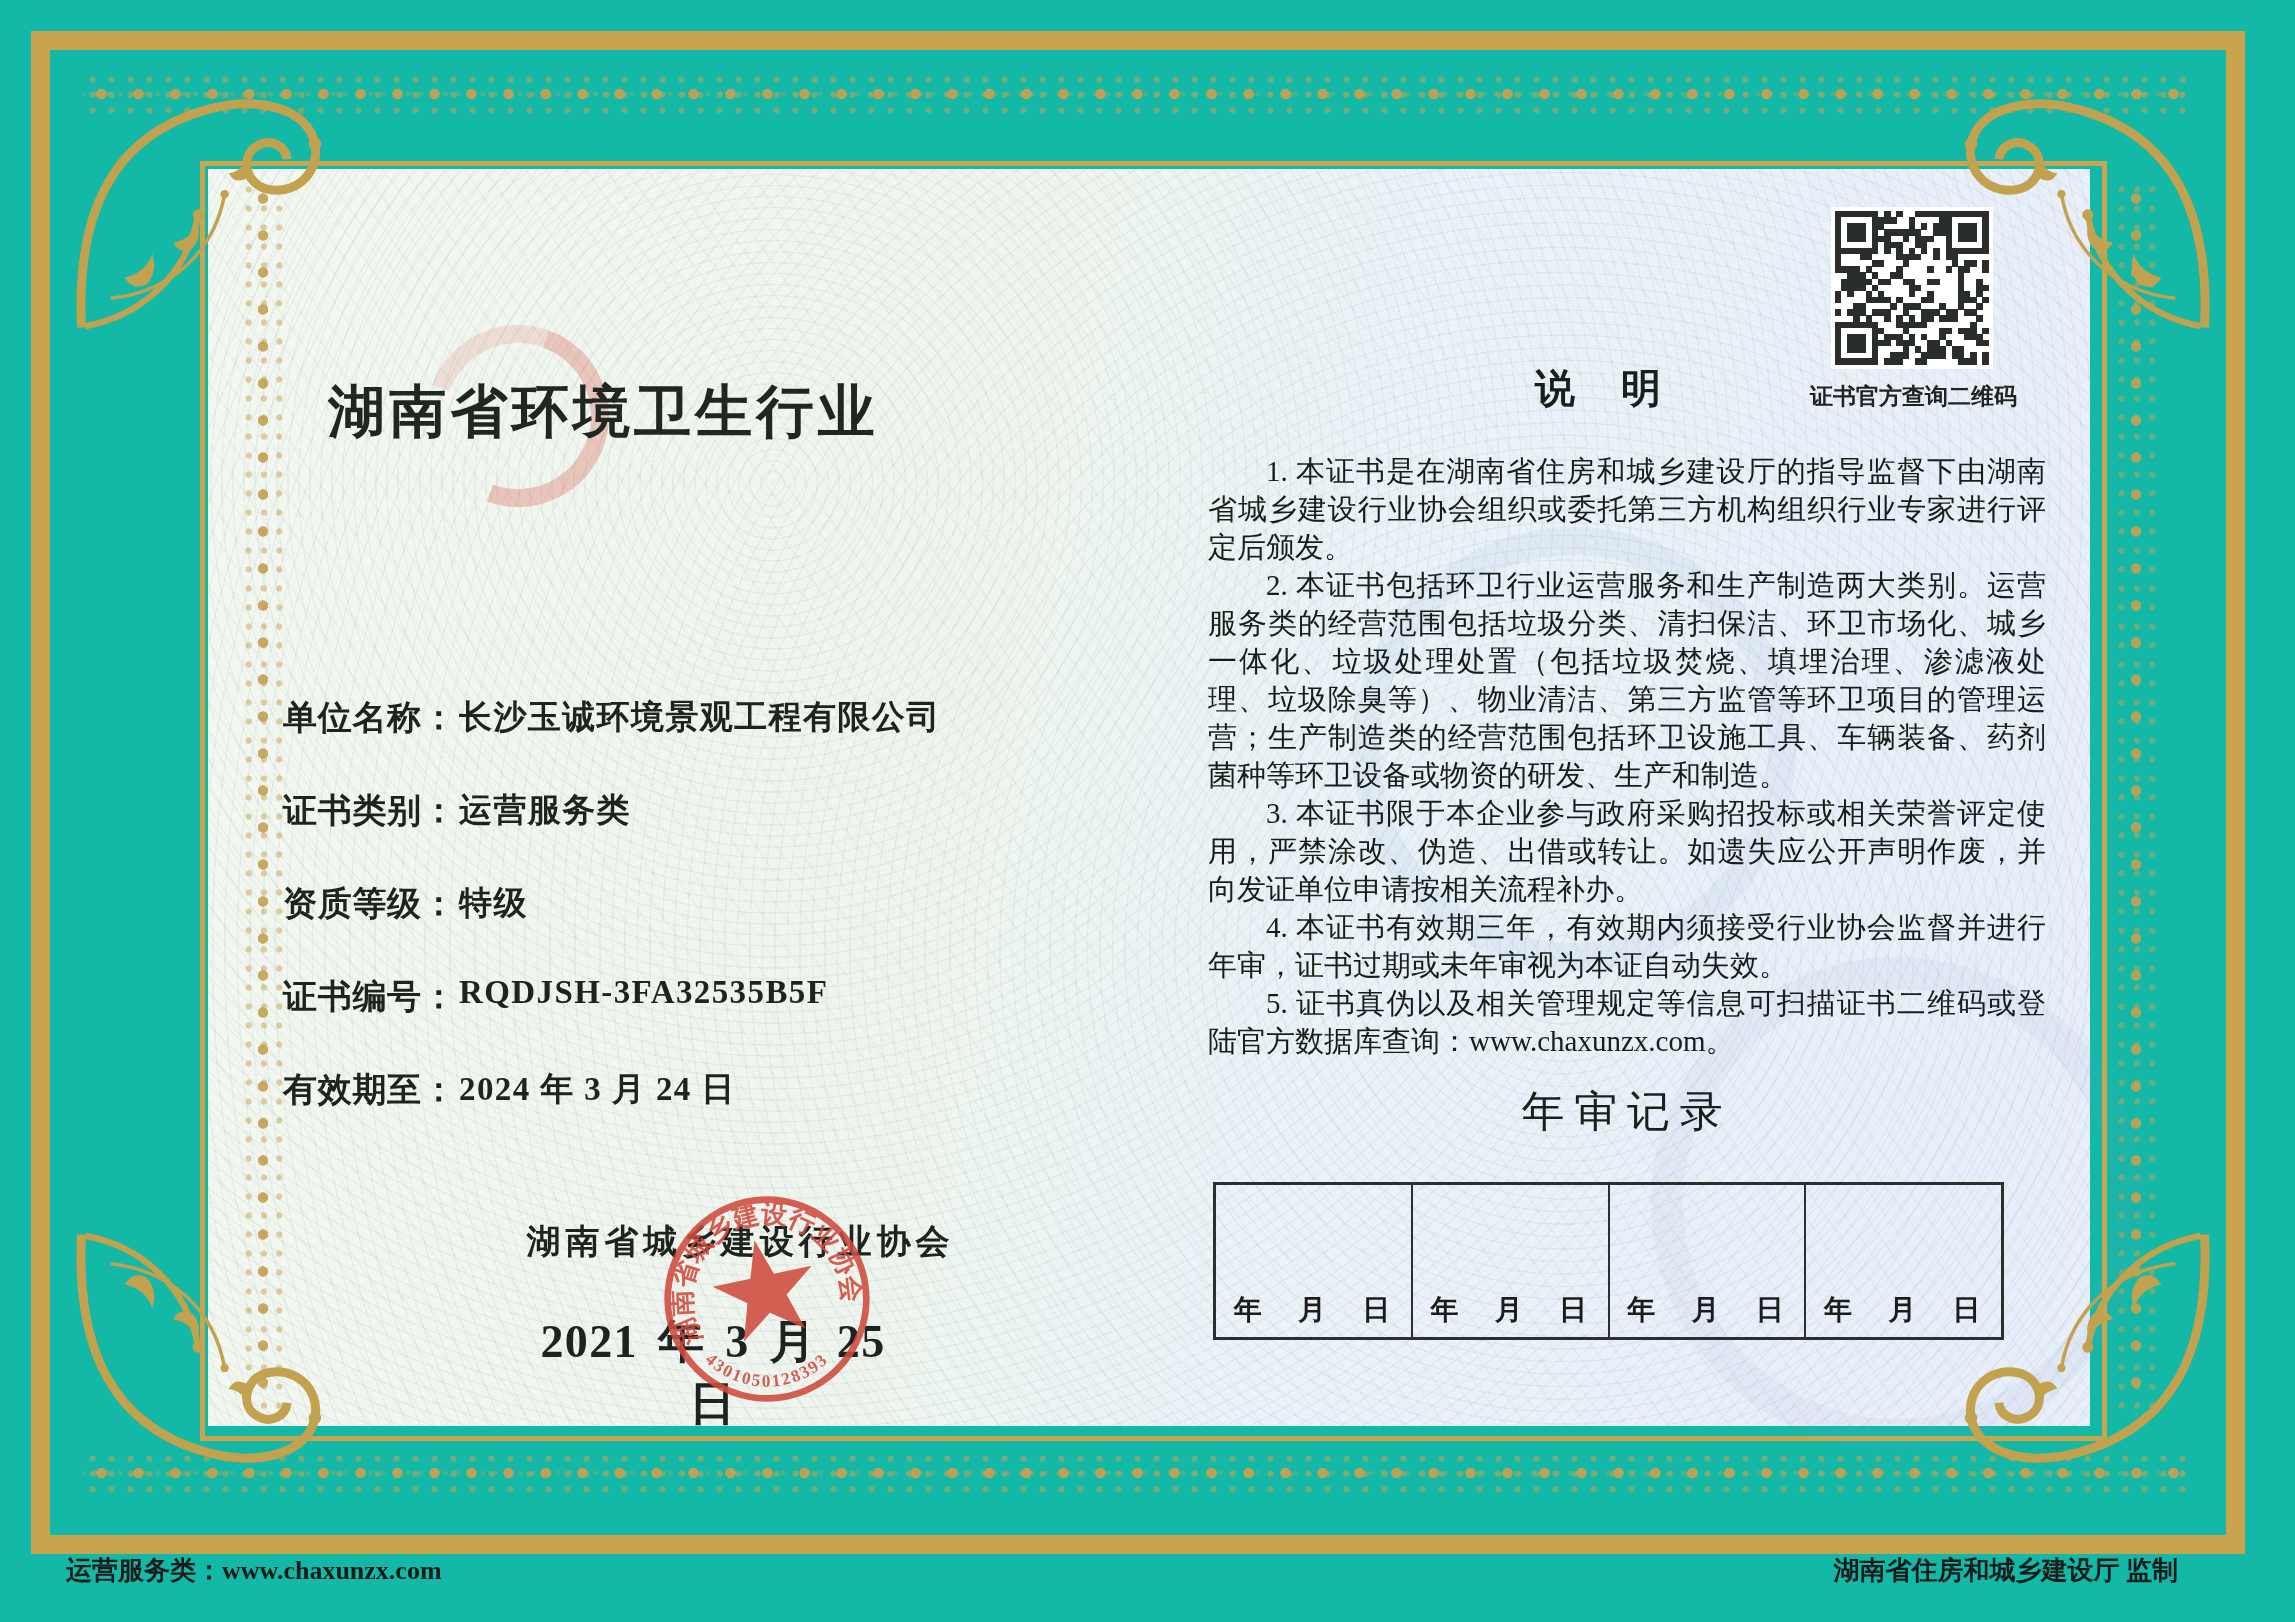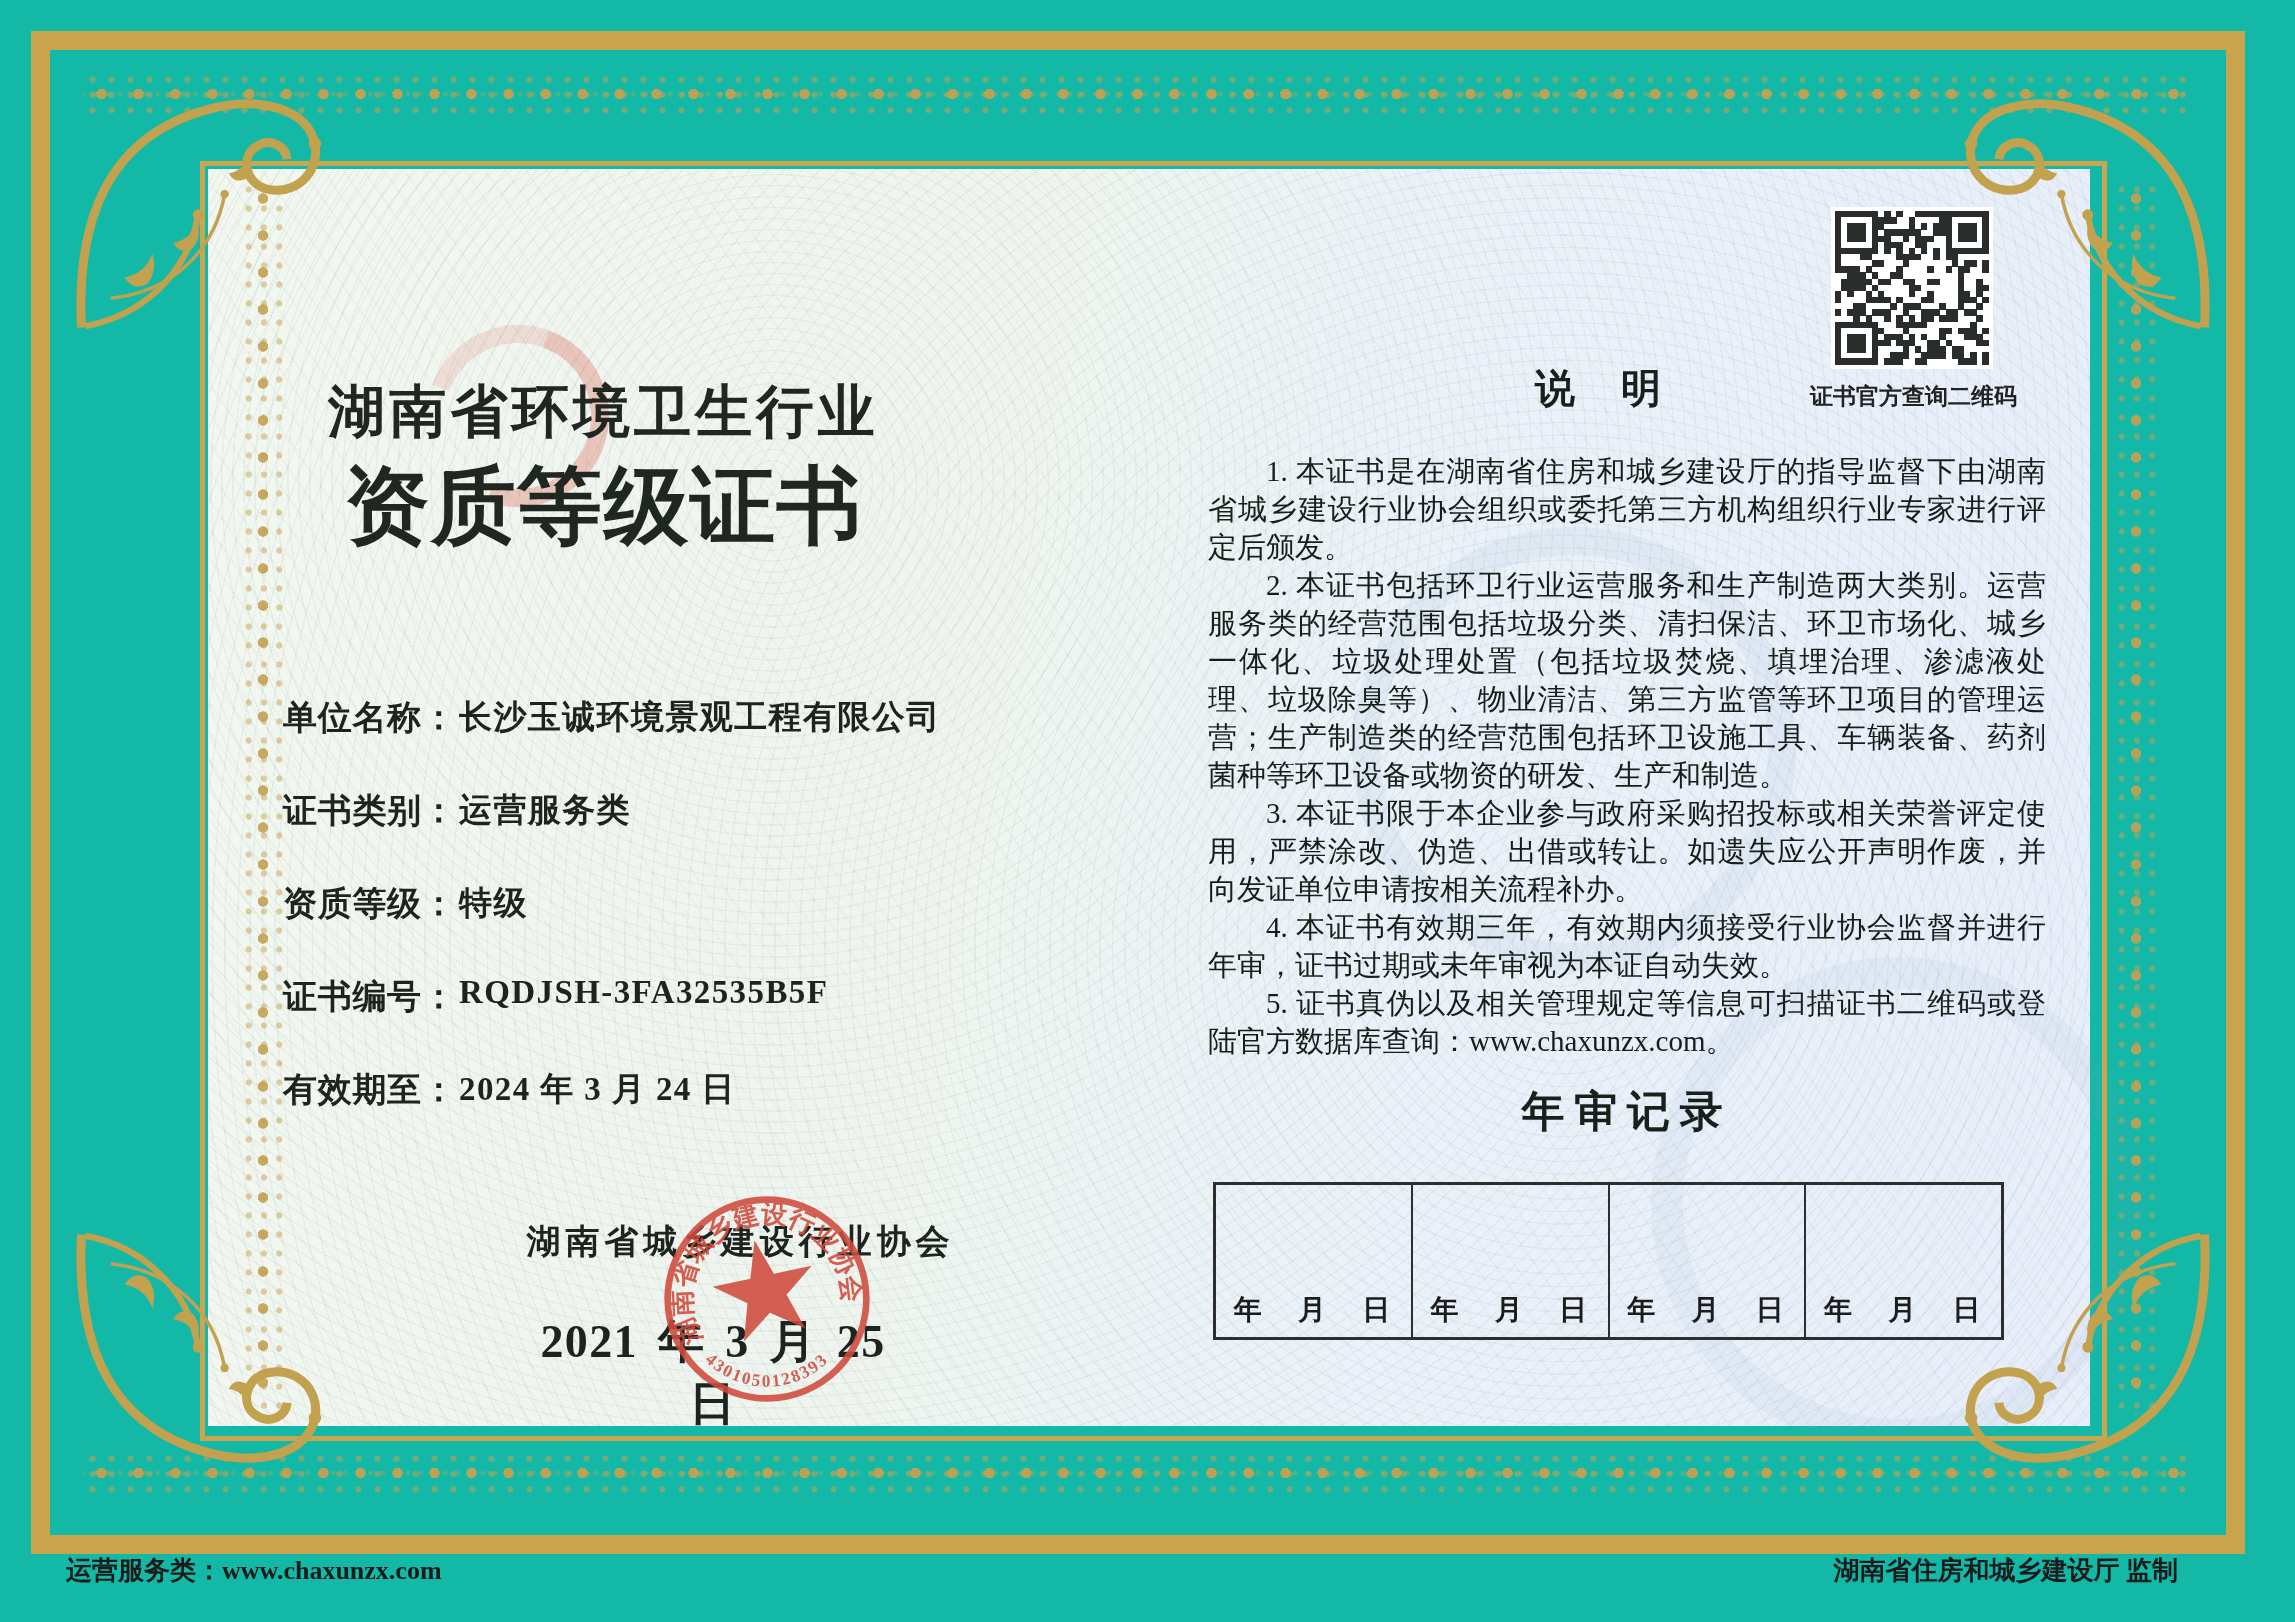--- a/index.html
+++ b/index.html
@@ -163,7 +163,6 @@
       </svg></div>
 
   <div class="t-center" id="title1">湖南省环境卫生行业</div>
-  <div class="t-center" id="title2">资质等级证书</div>
 
   <div class="field" style="top:695px">
     <span class="lab">单位名称：</span>

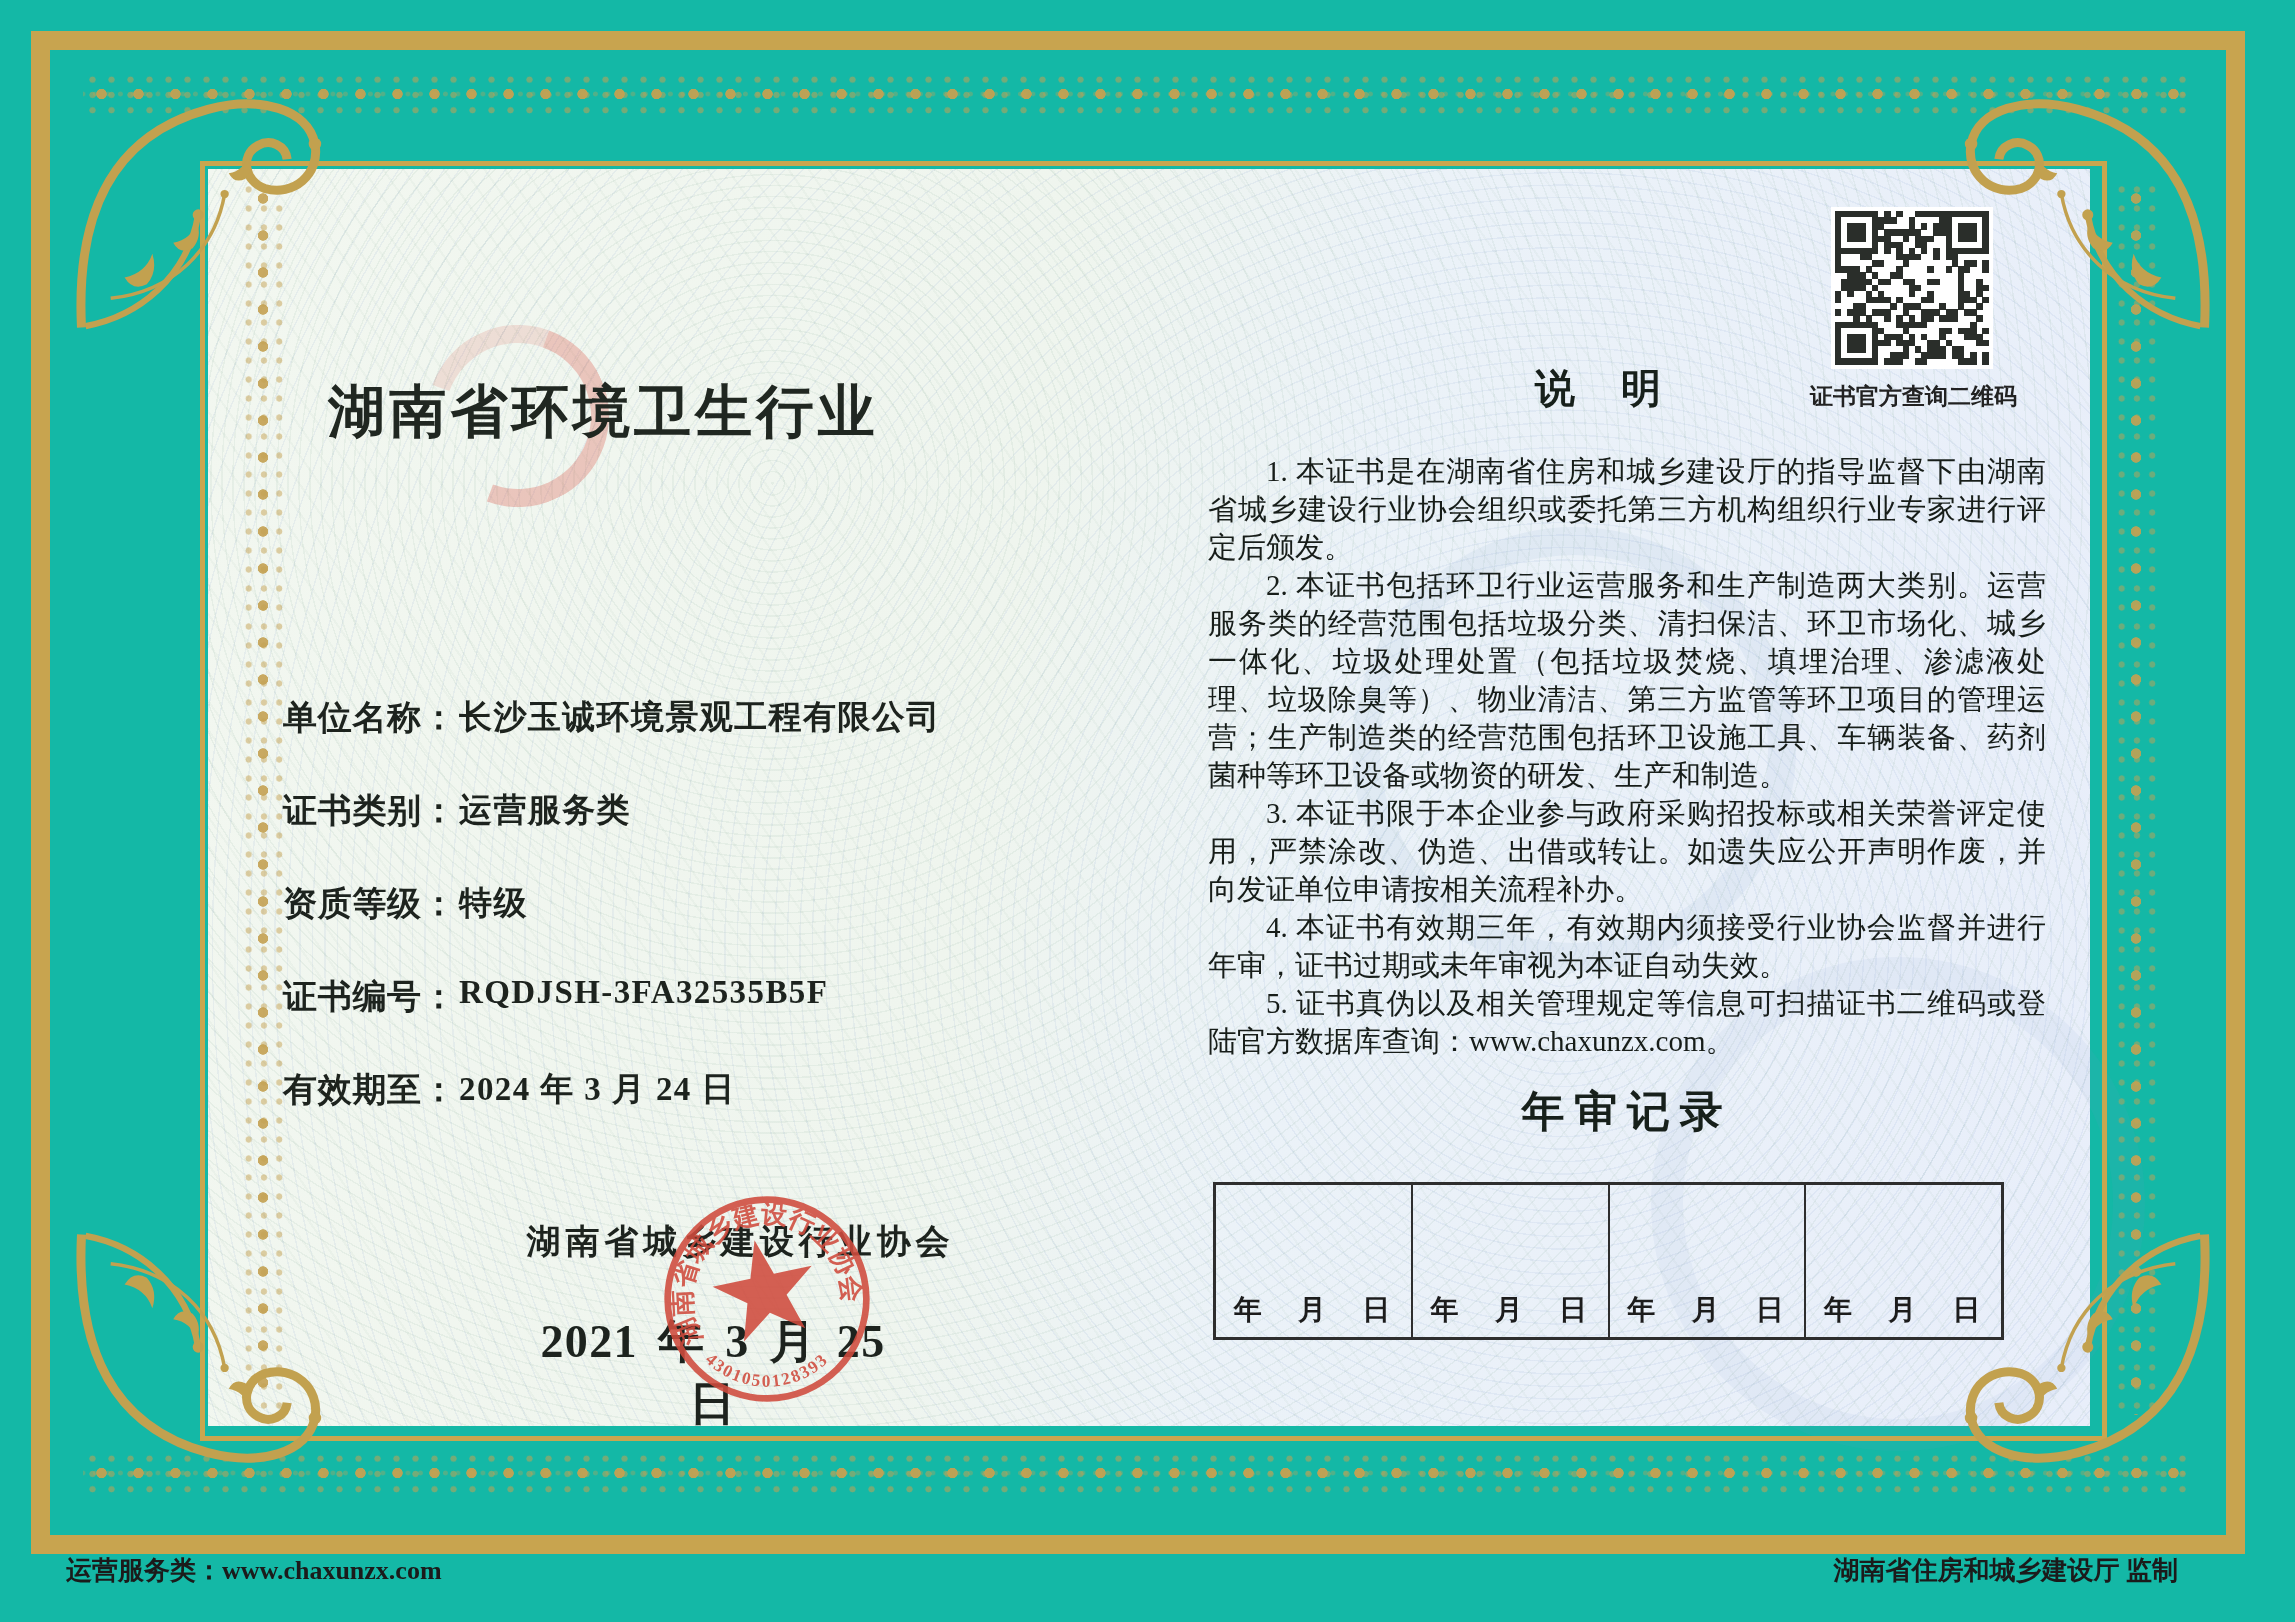--- a/index.html
+++ b/index.html
@@ -67,7 +67,7 @@
           padding:4.2px;box-sizing:border-box;}
   #qr-caption{left:1761px;top:381px;width:305px;font-size:23px;font-weight:bold;color:#222;}
 
-  #review-head{left:1208px;top:1083px;width:838px;font-size:43px;font-weight:bold;
+  #review-head{left:1208px;top:1083px;width:838px;font-size:43px;font-weight:normal;
                letter-spacing:9.7px;color:#17201b;}
   #review-table{position:absolute;left:1213px;top:1182px;width:791px;height:158px;
                 border:3.5px solid #2e2e2e;box-sizing:border-box;display:flex;justify-content:flex-end;}

